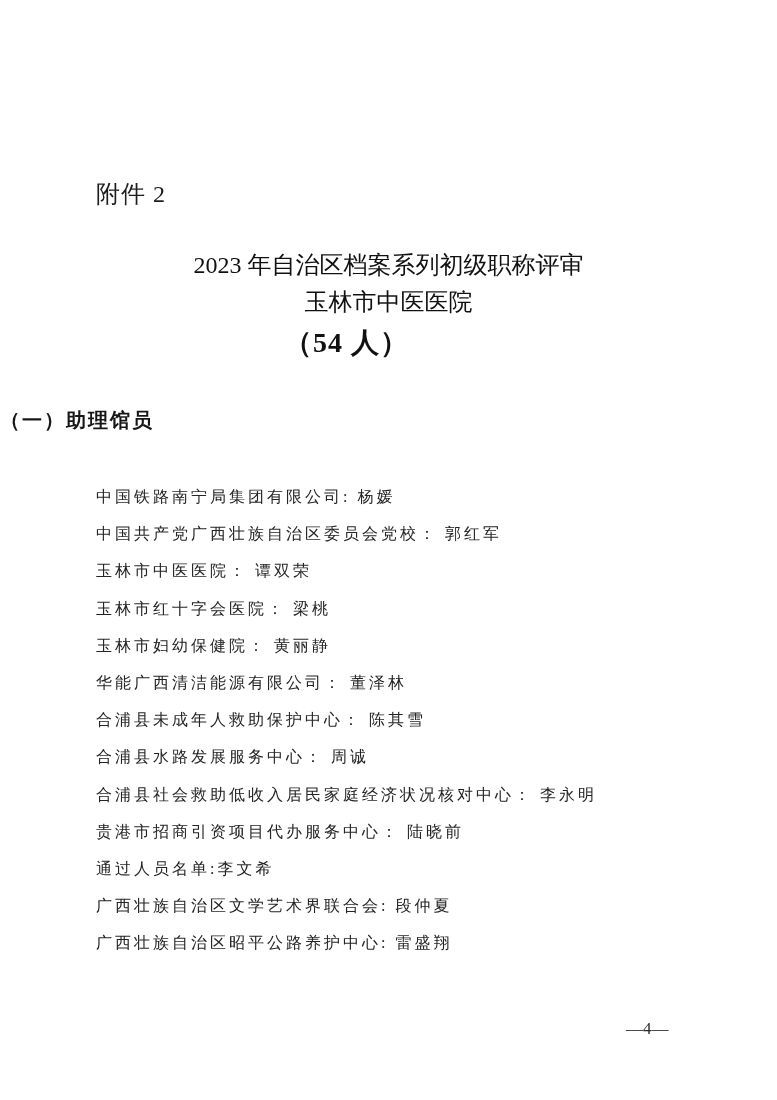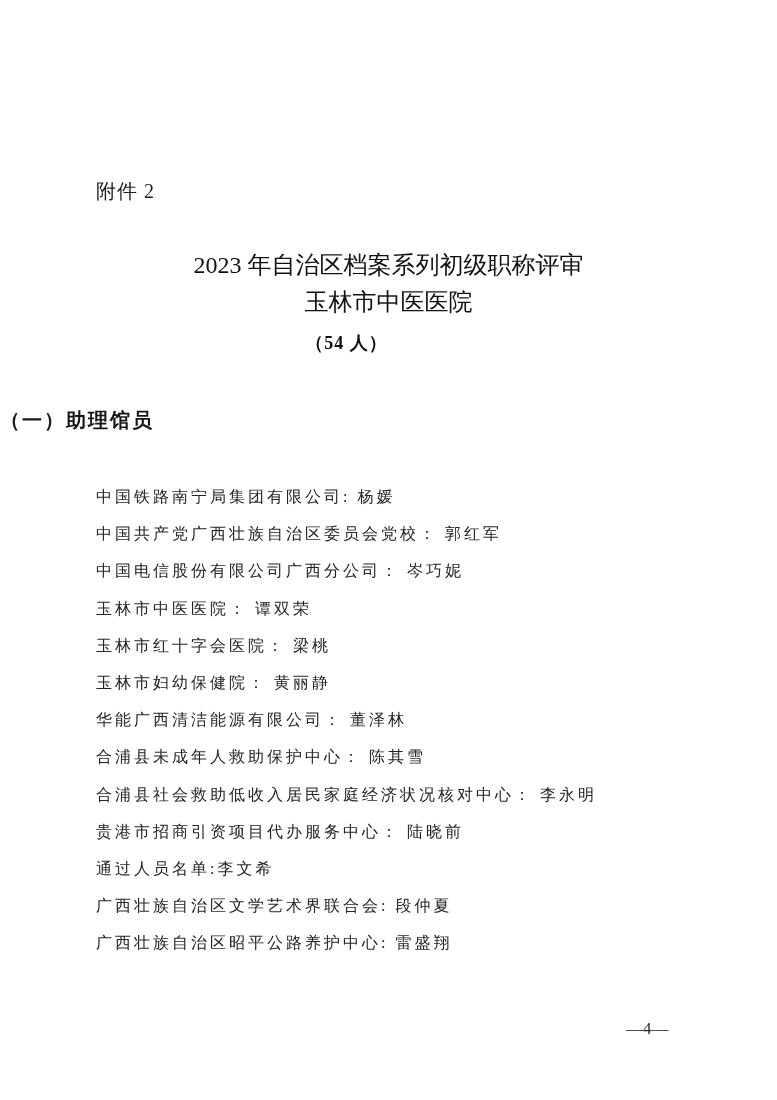--- a/index.html
+++ b/index.html
@@ -20,7 +20,7 @@
     position: absolute;
     left: 96px;
     top: 178px;
-    font-size: 20px;
+    font-size: 24px;
     letter-spacing: 1px;
     color: #1d1d1d;
   }

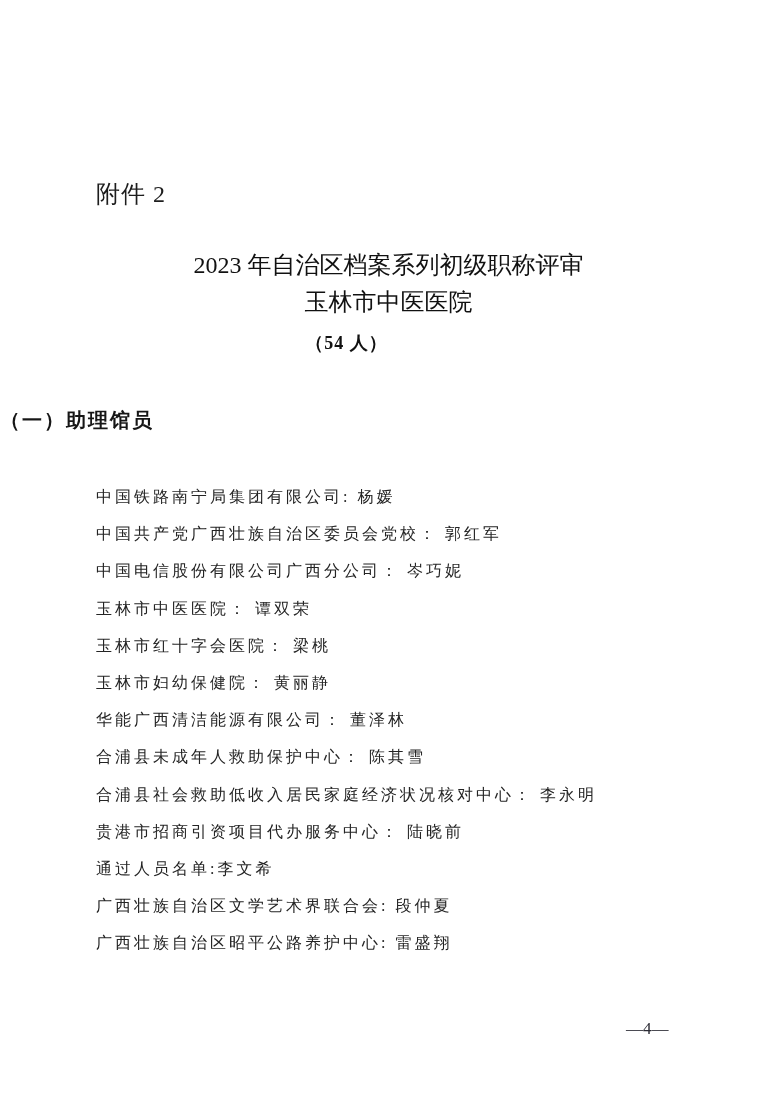--- a/index.html
+++ b/index.html
@@ -41,7 +41,7 @@
     top: 328px;
     width: 693px;
     text-align: center;
-    font-size: 18px;
+    font-size: 28px;
     font-weight: 700;
     line-height: 30px;
     letter-spacing: 1px;

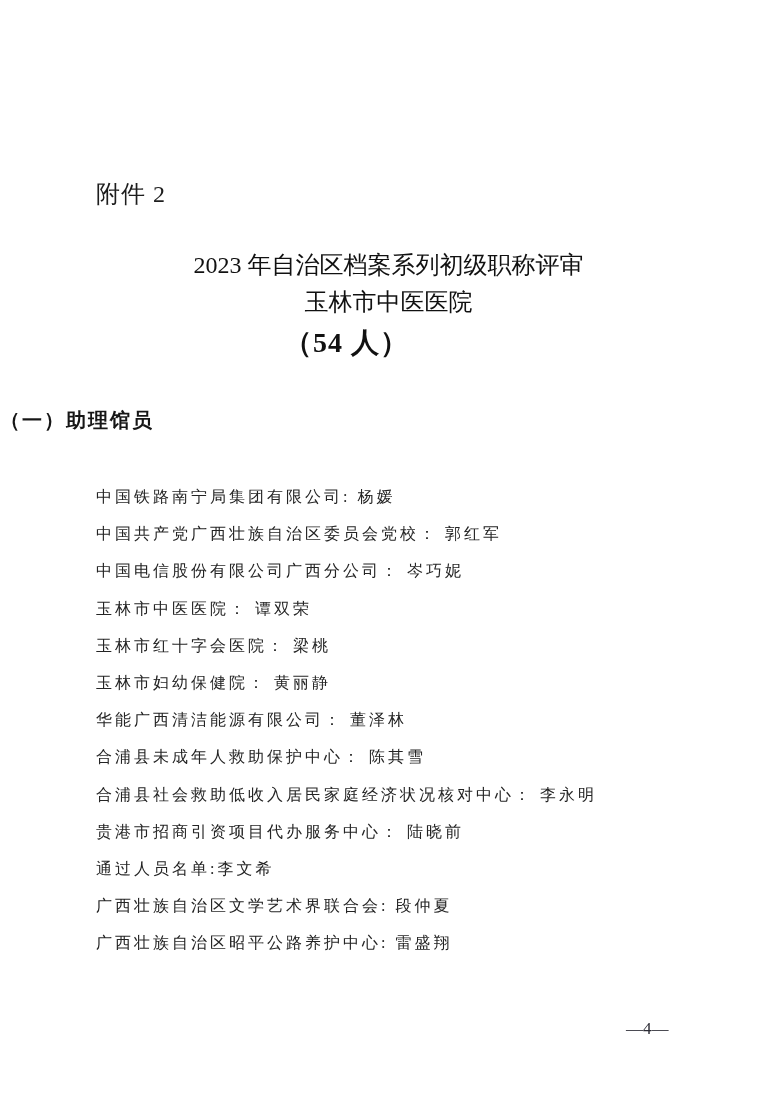--- a/index.html
+++ b/index.html
@@ -99,7 +99,6 @@
   <div class="roster">
     <div class="roster-line">中国铁路南宁局集团有限公司: 杨媛</div>
     <div class="roster-line">中国共产党广西壮族自治区委员会党校： 郭红军</div>
-    <div class="roster-line">中国电信股份有限公司广西分公司： 岑巧妮</div>
     <div class="roster-line">玉林市中医医院： 谭双荣</div>
     <div class="roster-line">玉林市红十字会医院： 梁桃</div>
     <div class="roster-line">玉林市妇幼保健院： 黄丽静</div>

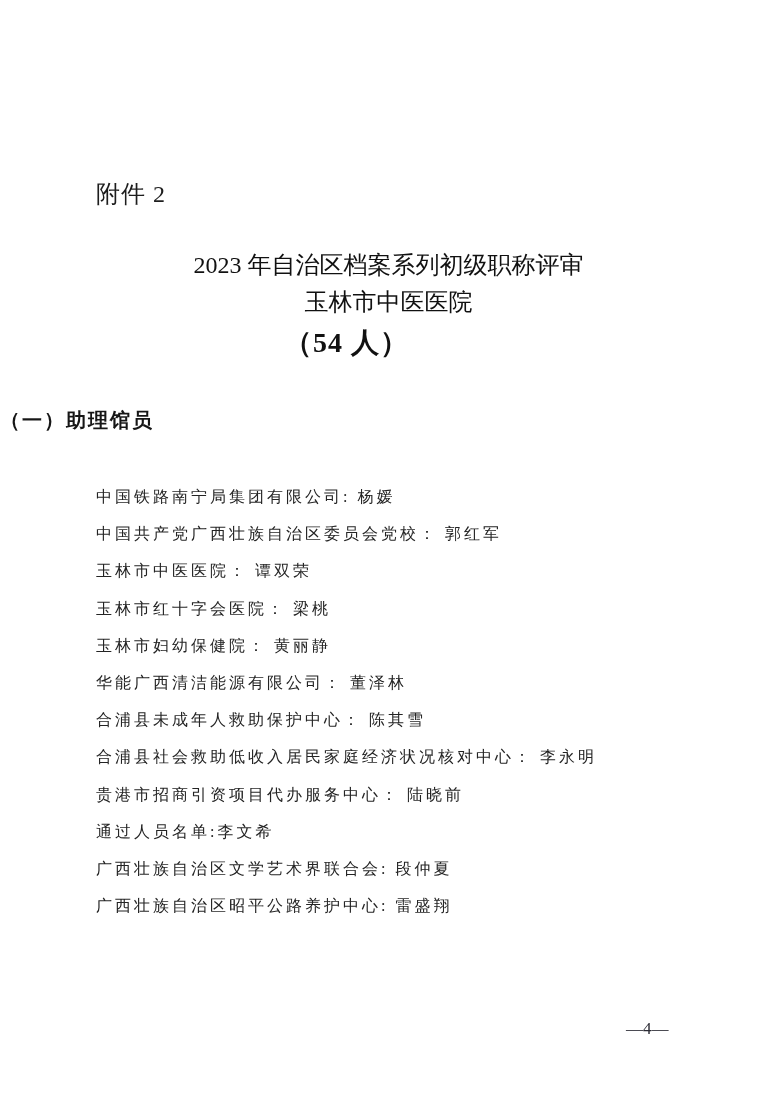--- a/index.html
+++ b/index.html
@@ -104,6 +104,7 @@
     <div class="roster-line">玉林市妇幼保健院： 黄丽静</div>
     <div class="roster-line">华能广西清洁能源有限公司： 董泽林</div>
     <div class="roster-line">合浦县未成年人救助保护中心： 陈其雪</div>
+    <div class="roster-line">合浦县水路发展服务中心： 周诚</div>
     <div class="roster-line">合浦县社会救助低收入居民家庭经济状况核对中心： 李永明</div>
     <div class="roster-line">贵港市招商引资项目代办服务中心： 陆晓前</div>
     <div class="roster-line">通过人员名单:李文希</div>

